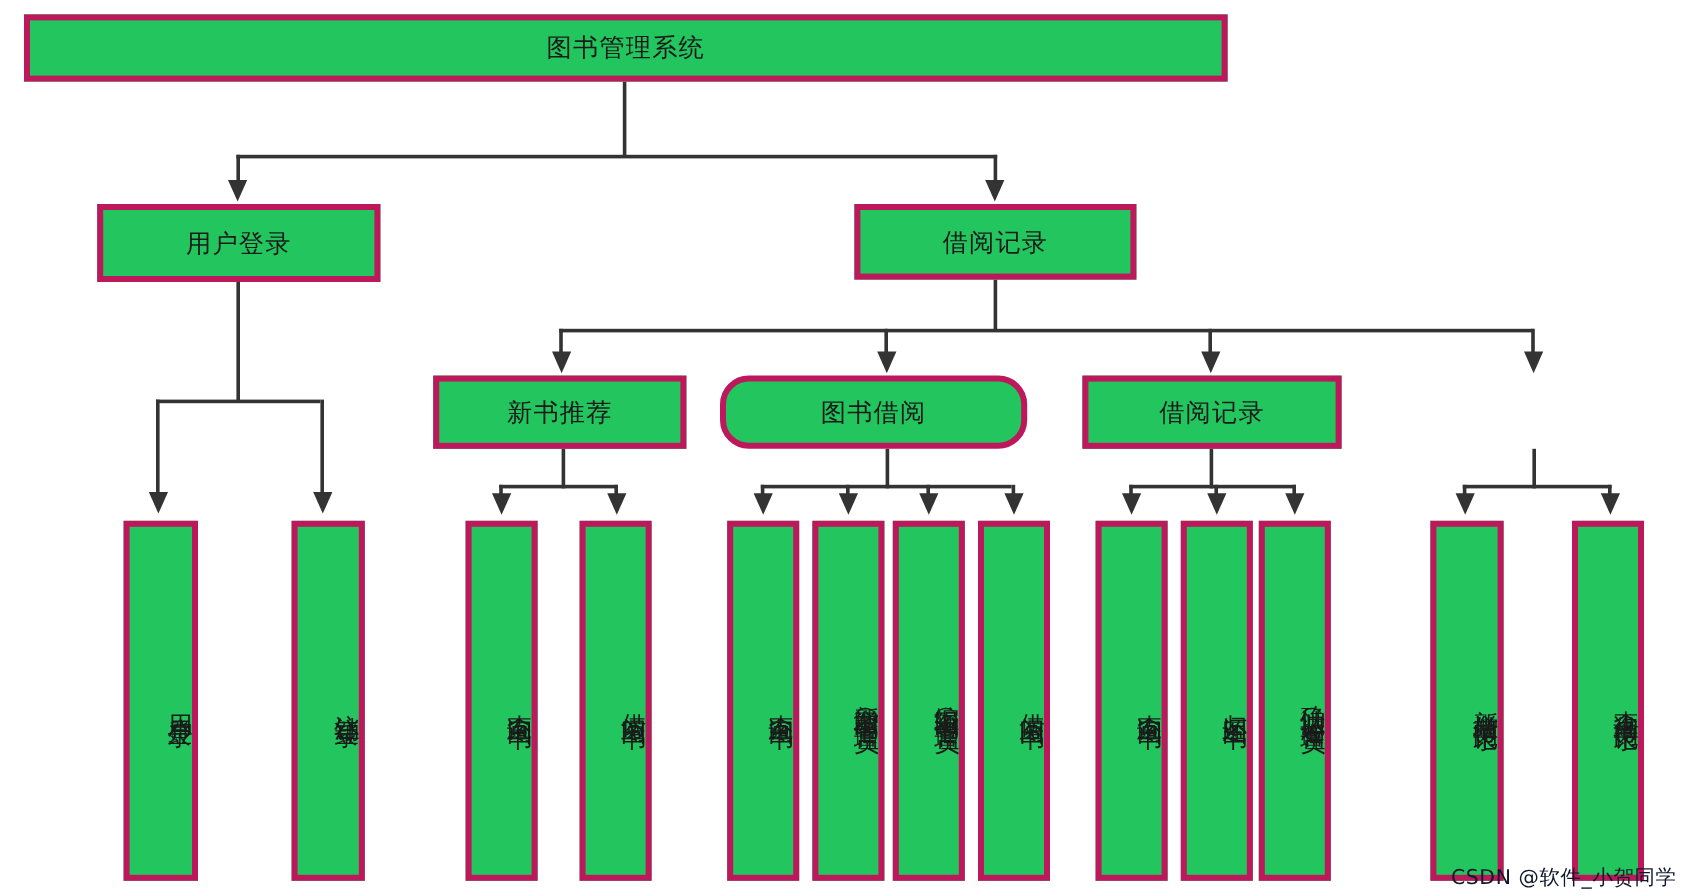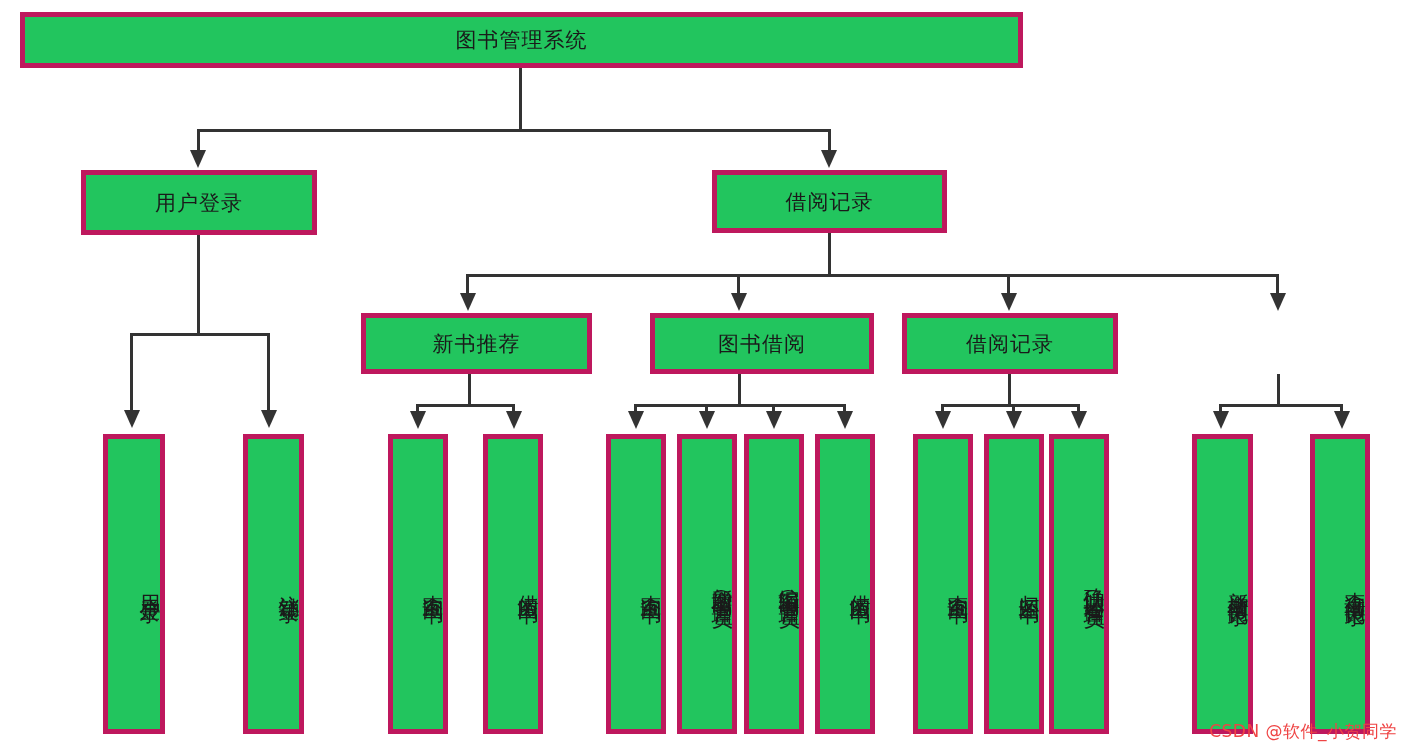--- a/index.html
+++ b/index.html
@@ -149,7 +149,7 @@
     <span>借阅记录</span>
   </div>
 
-  <div class="node h" style="left:361px; top:313px; width:231px; height:61px;">
+  <div class="node h" style="left:361px; top:313px; width:211px; height:61px;">
     <span>新书推荐</span>
   </div>
 

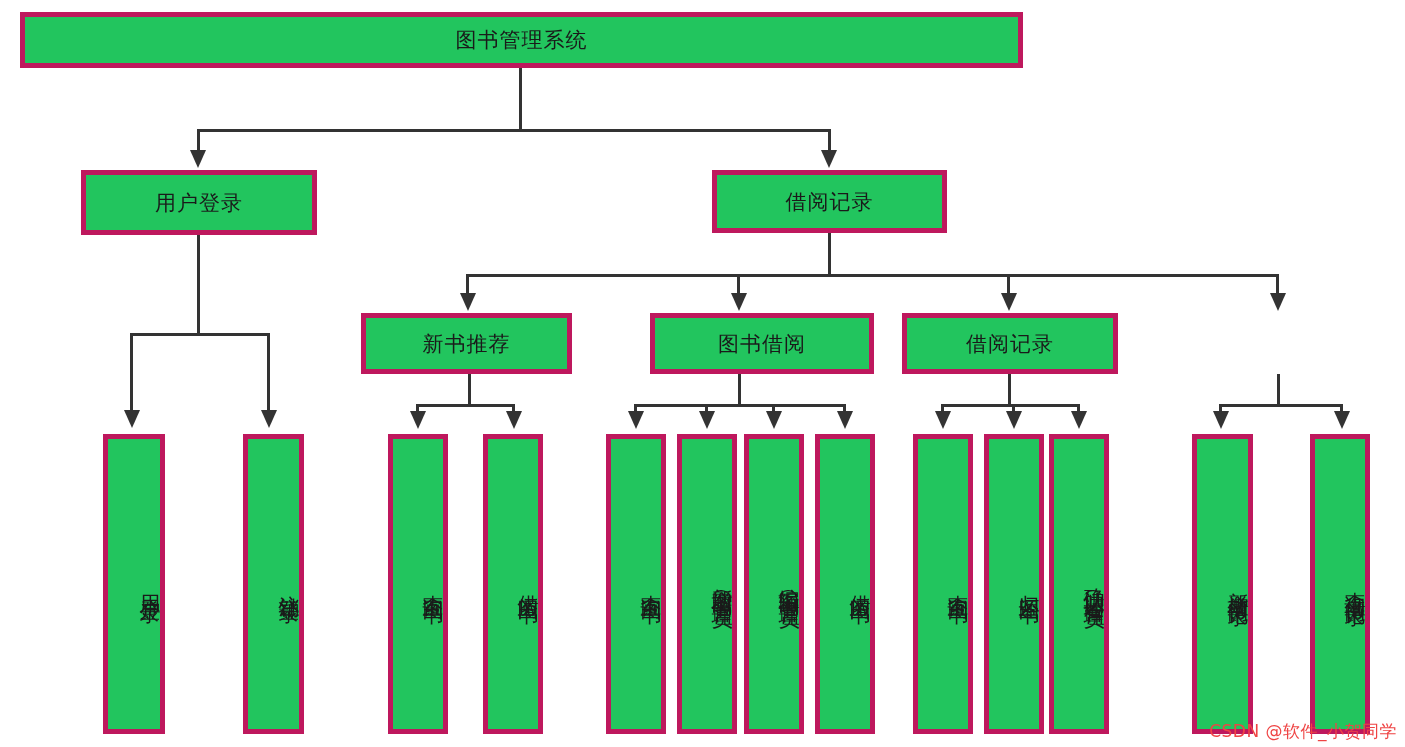--- a/index.html
+++ b/index.html
@@ -153,7 +153,7 @@
     <span>新书推荐</span>
   </div>
 
-  <div class="node h" style="left:650px; top:313px; width:224px; height:61px;">
+  <div class="node h" style="left:600px; top:313px; width:256px; height:61px;border-radius:24px;">
     <span>图书借阅</span>
   </div>
 

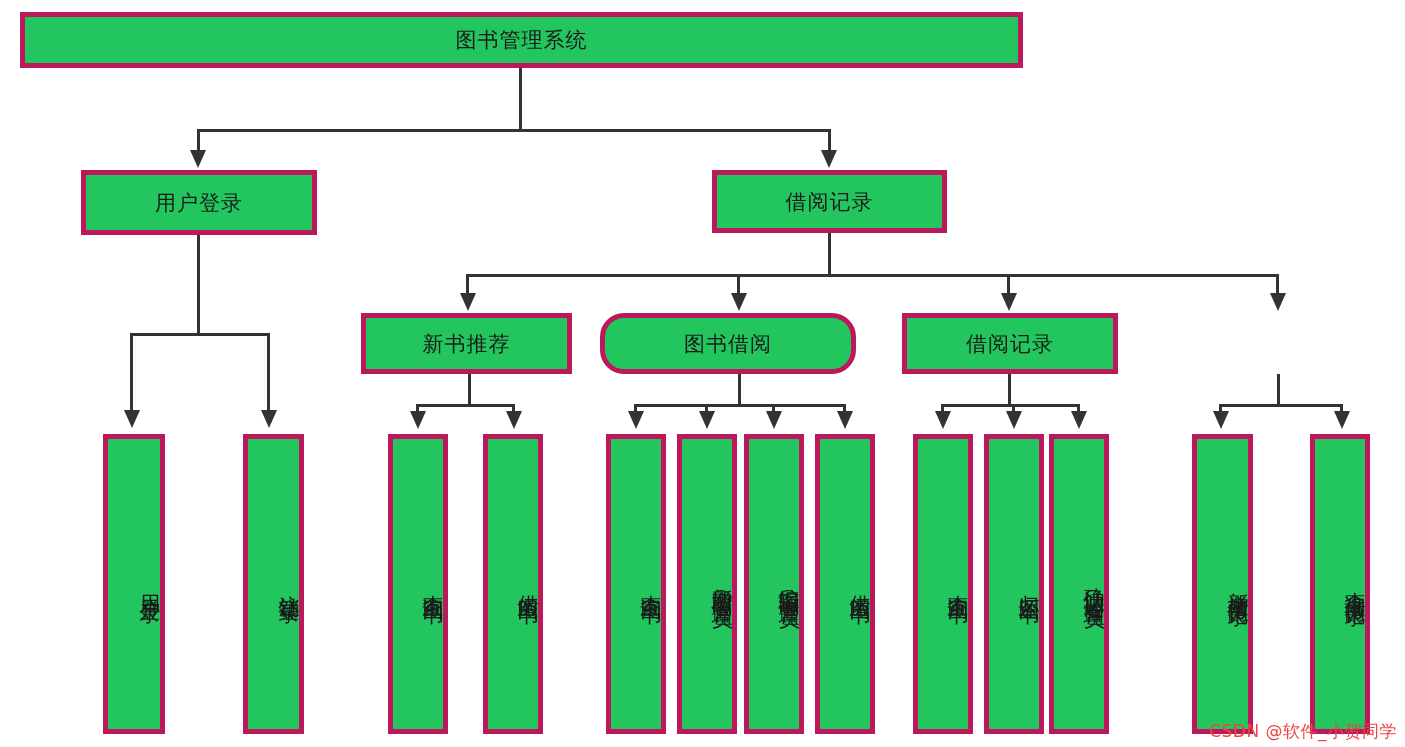--- a/index.html
+++ b/index.html
@@ -68,7 +68,7 @@
     right: 8px;
     bottom: 4px;
     font-size: 17px;
-    color: #ef4444;
+    color: #0f172a;
     white-space: nowrap;
     letter-spacing: 0.5px;
   }

